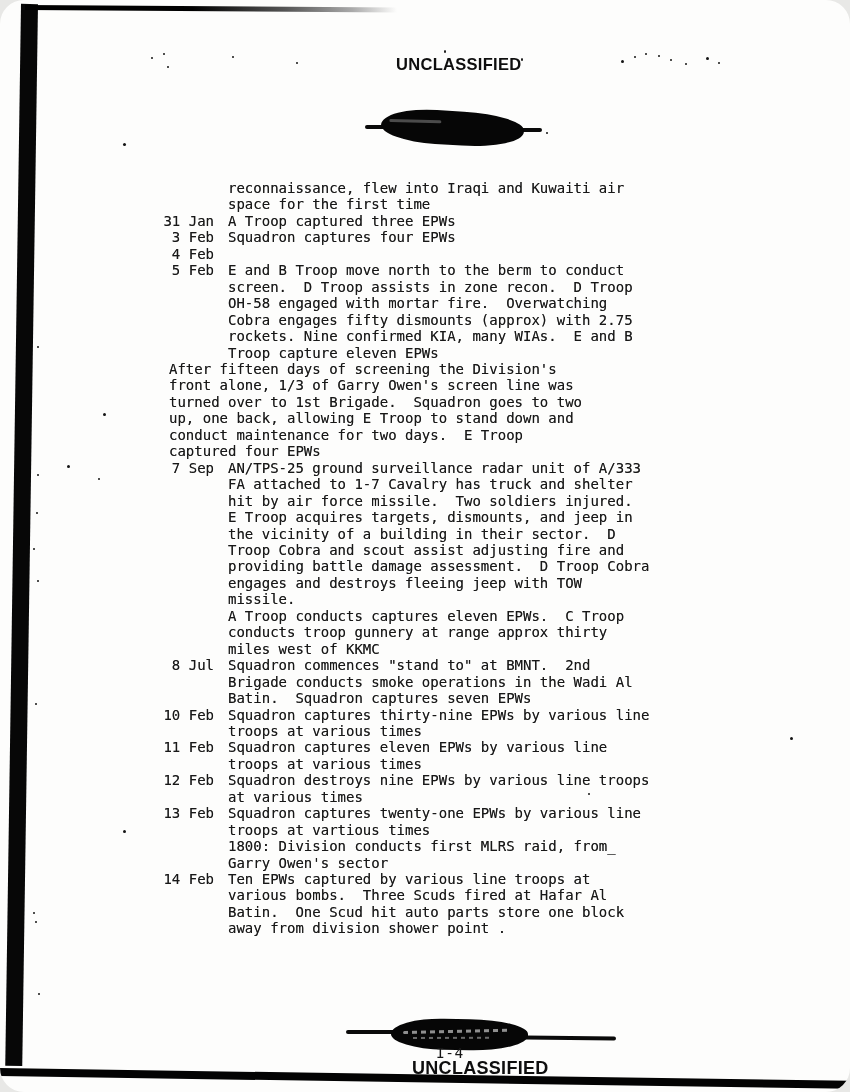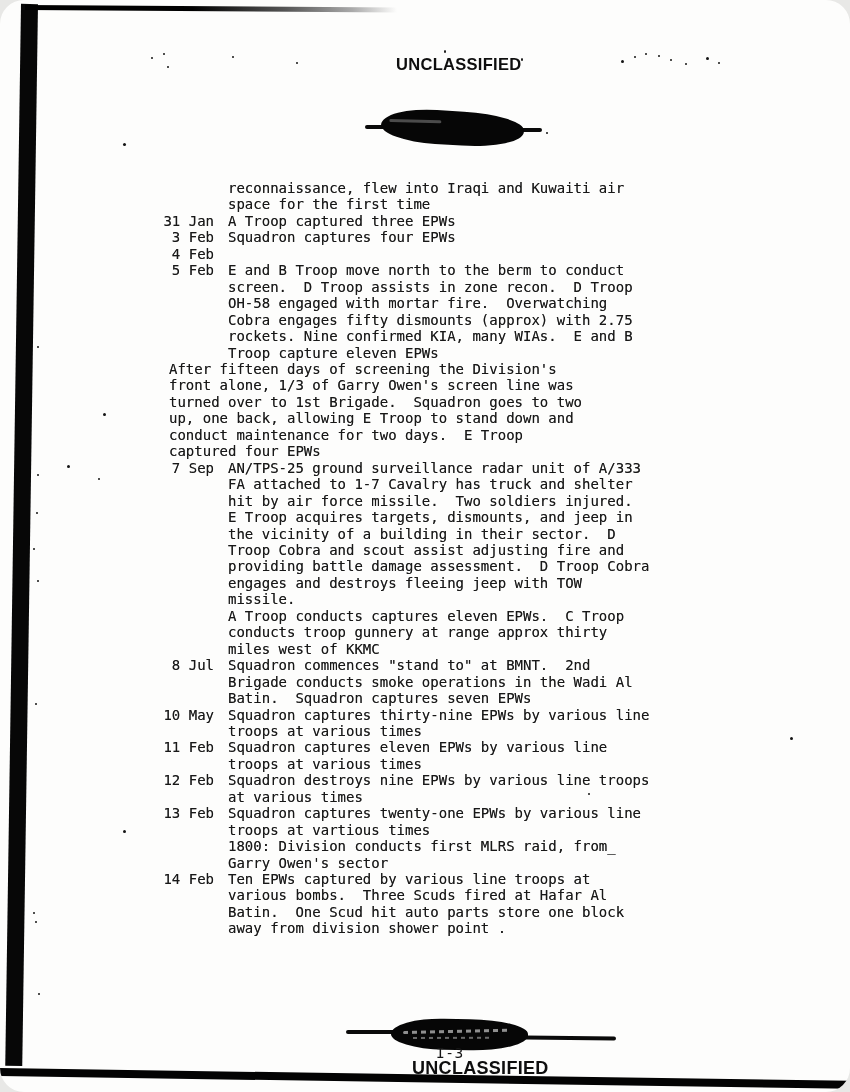--- a/index.html
+++ b/index.html
@@ -153,7 +153,7 @@
   </div>
 
   <div class="entry">
-    <div class="date">10 May</div>
+    <div class="date">10 Feb</div>
     <div class="text">Squadron captures thirty-nine EPWs by various line
 troops at various times</div>
   </div>

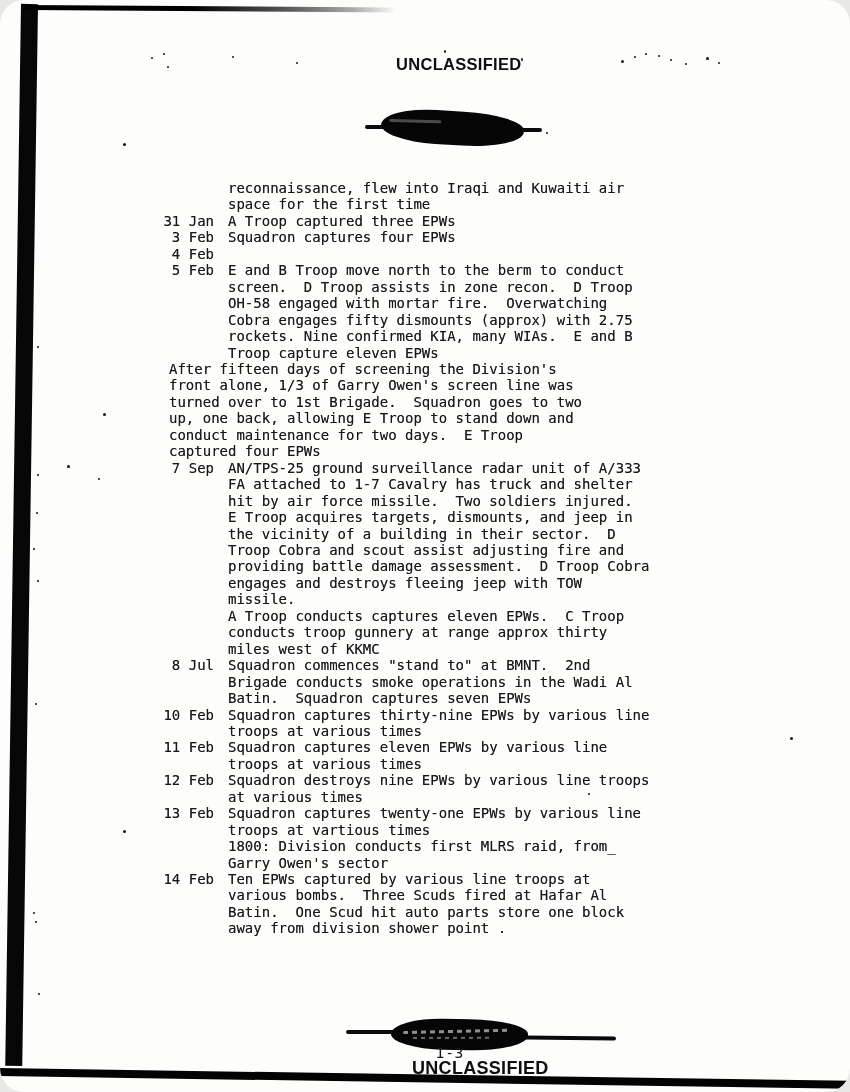--- a/index.html
+++ b/index.html
@@ -194,7 +194,7 @@
     <div class="blob blob-bottom"></div>
   </div>
 
-  <div class="page-number">I-3</div>
+  <div class="page-number">I-4</div>
   <div class="classification bottom">UNCLASSIFIED</div>
 
   <div>

